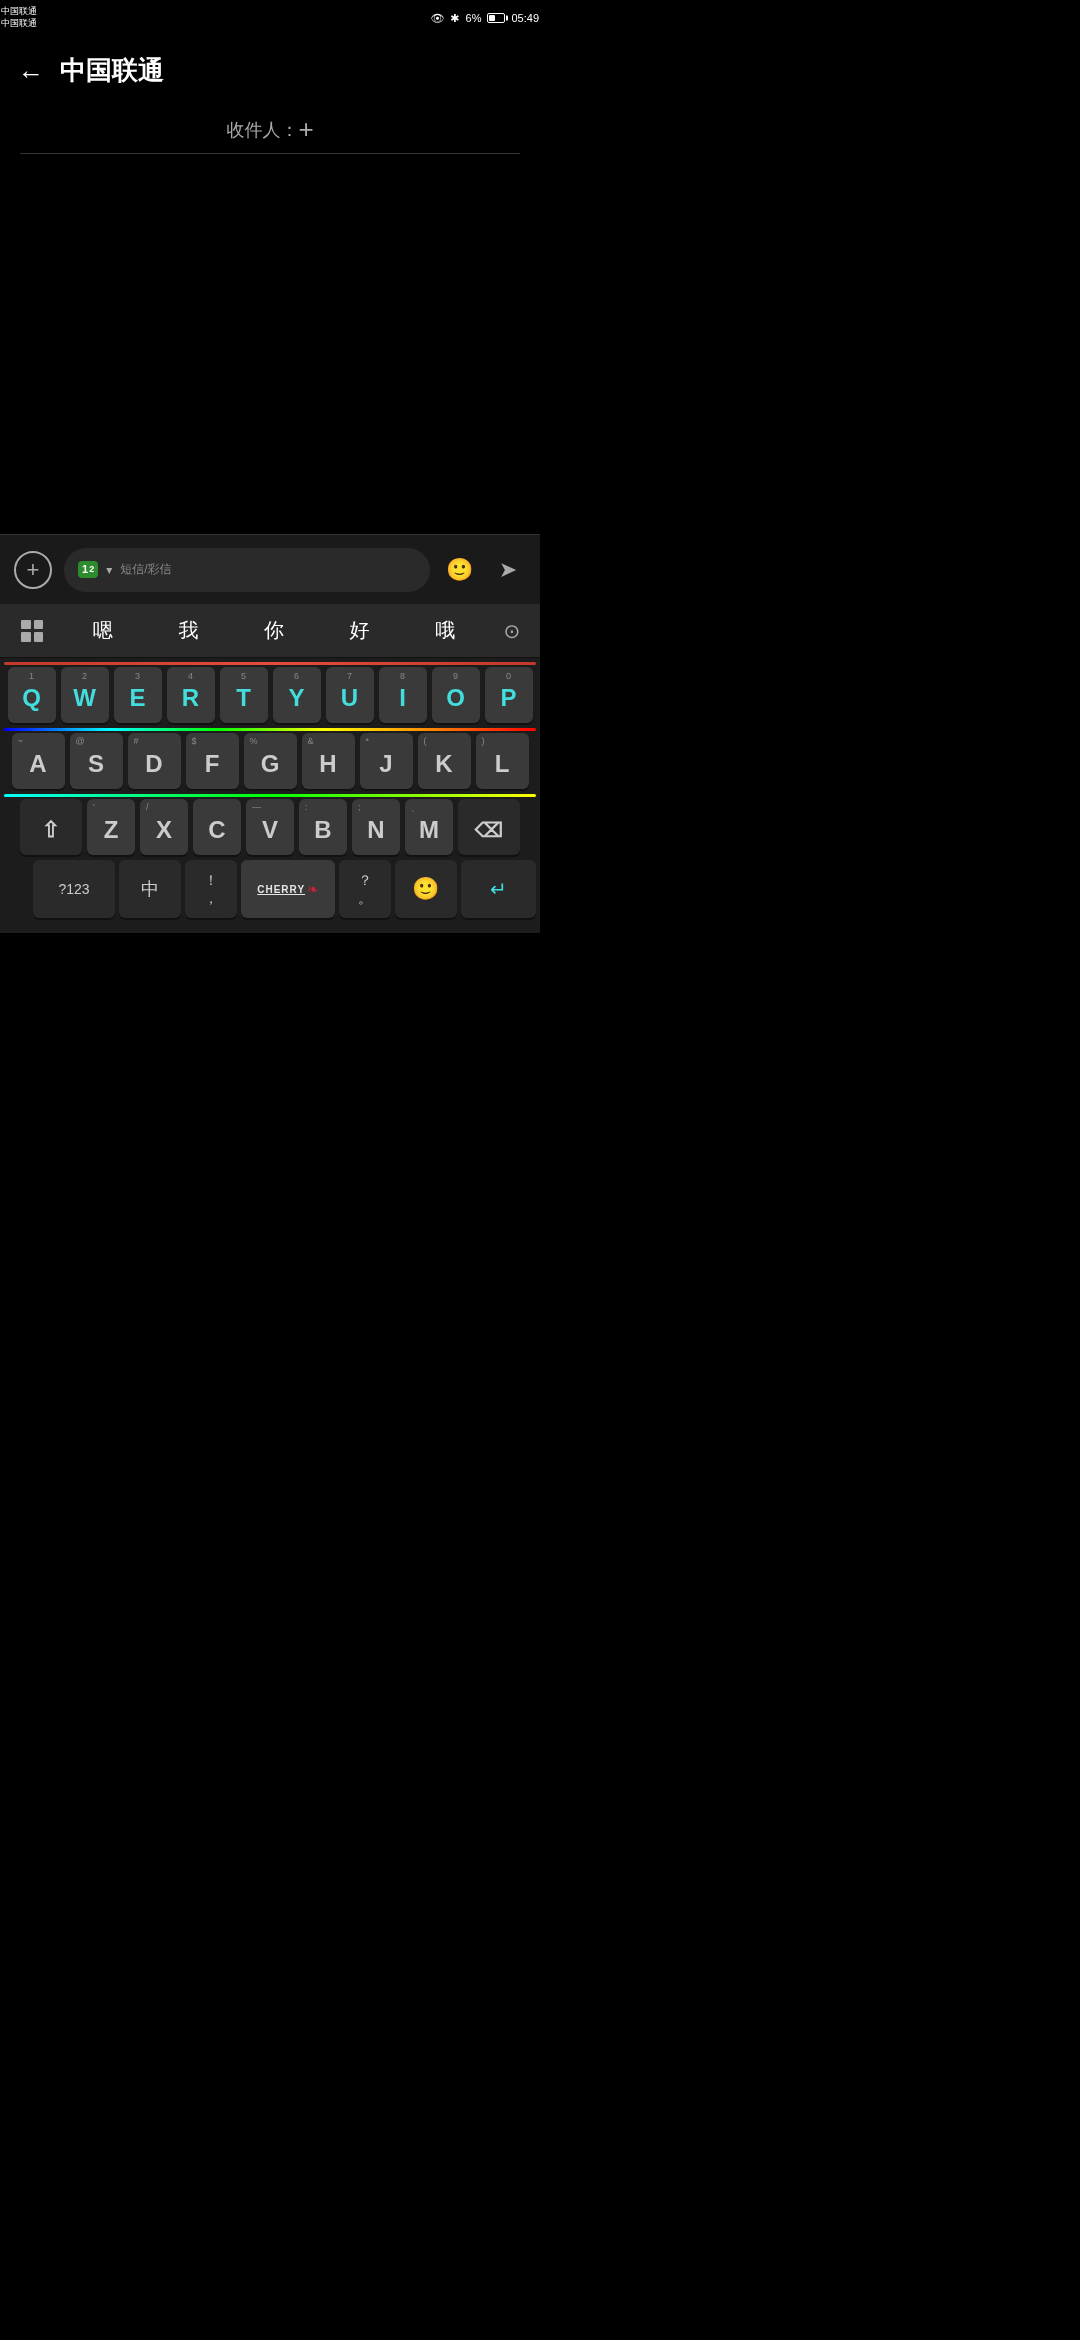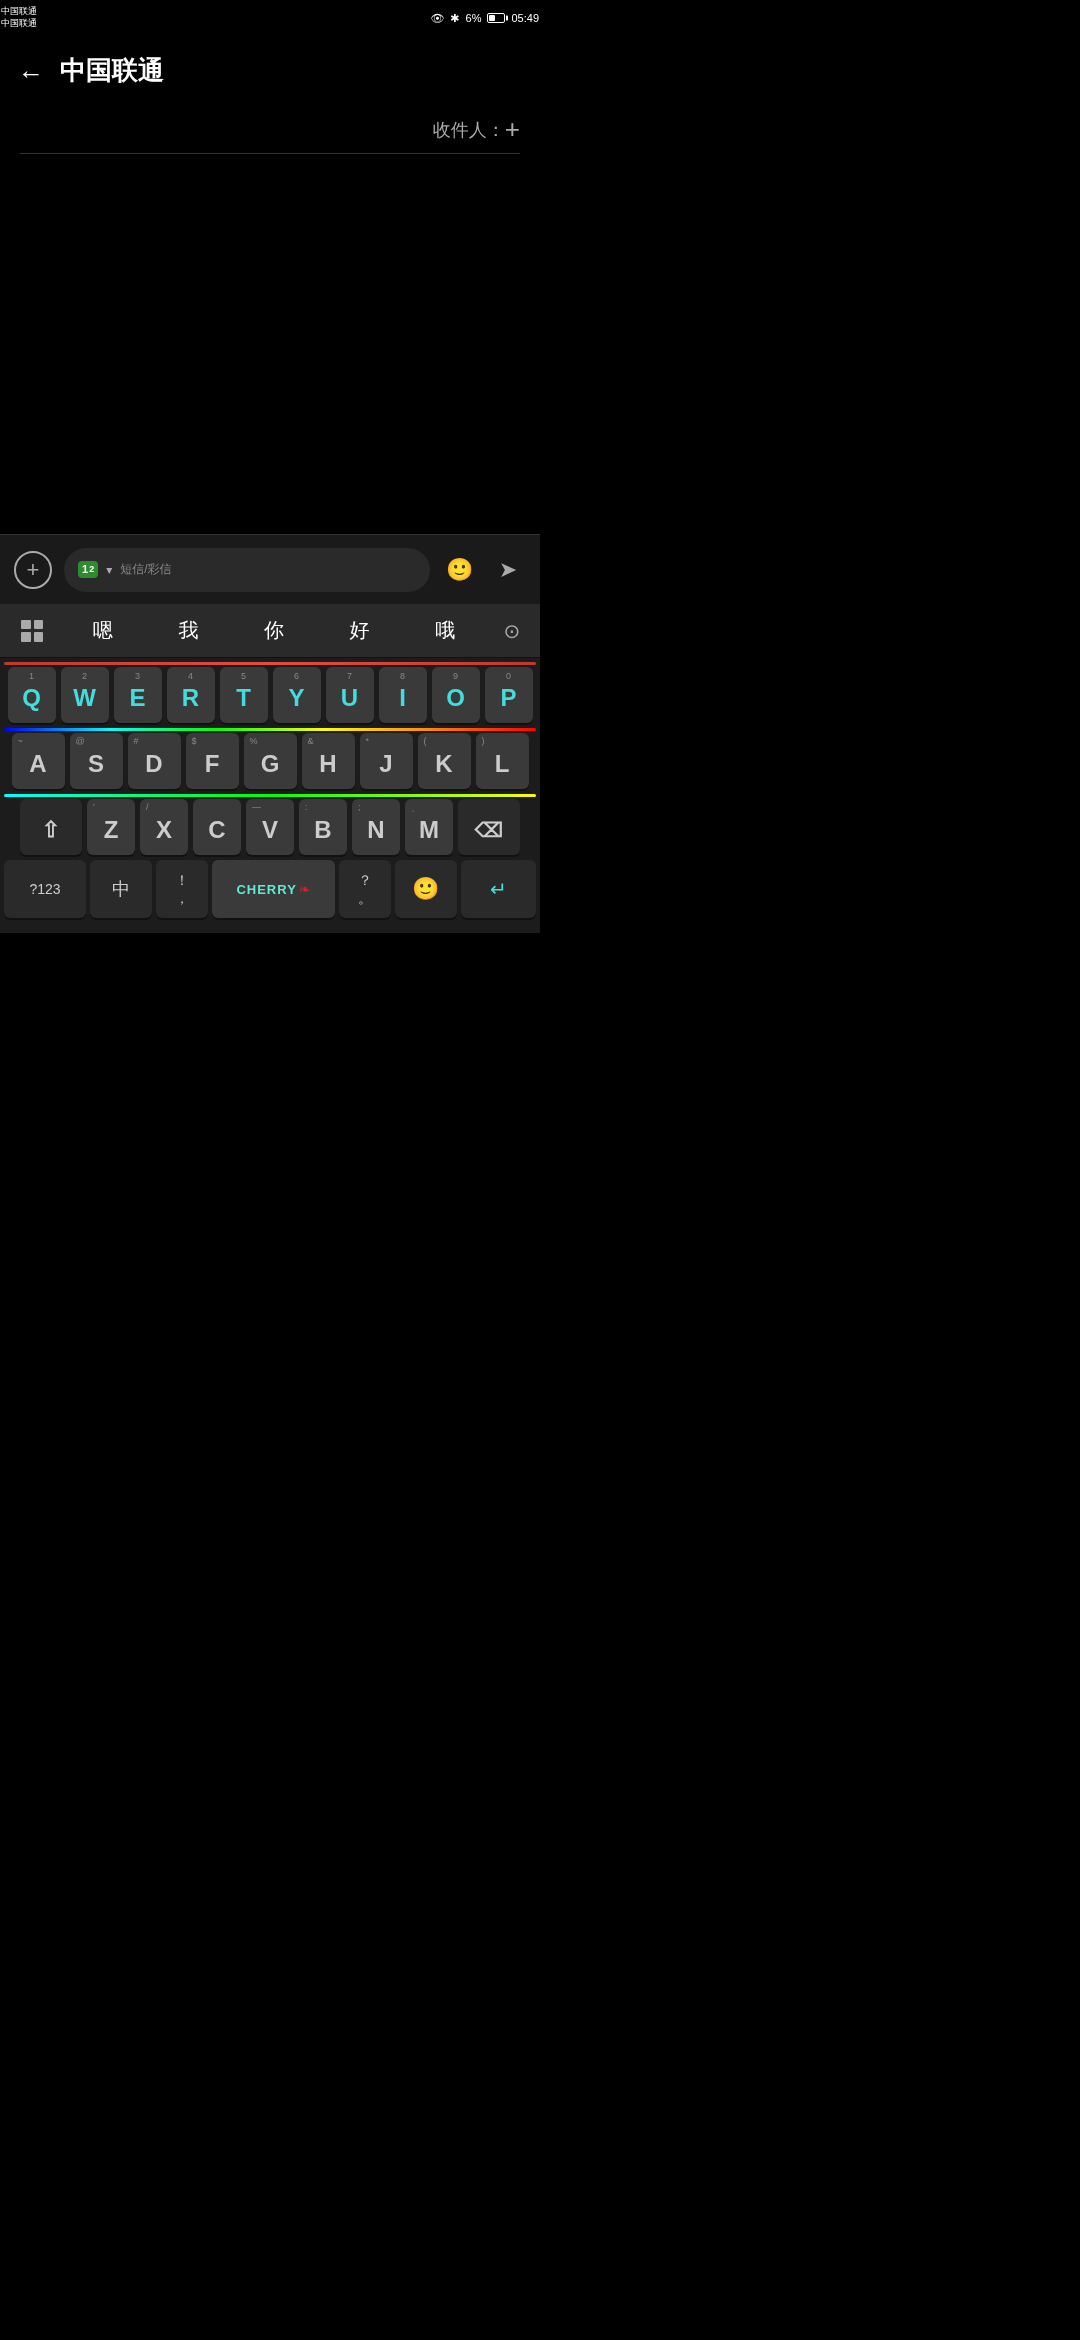--- a/index.html
+++ b/index.html
@@ -101,7 +101,7 @@
     .recipient-row {
       display: flex;
       align-items: center;
-      justify-content: flex-end;
+      justify-content: center;
       padding-bottom: 8px;
       border-bottom: 1px solid #333;
     }

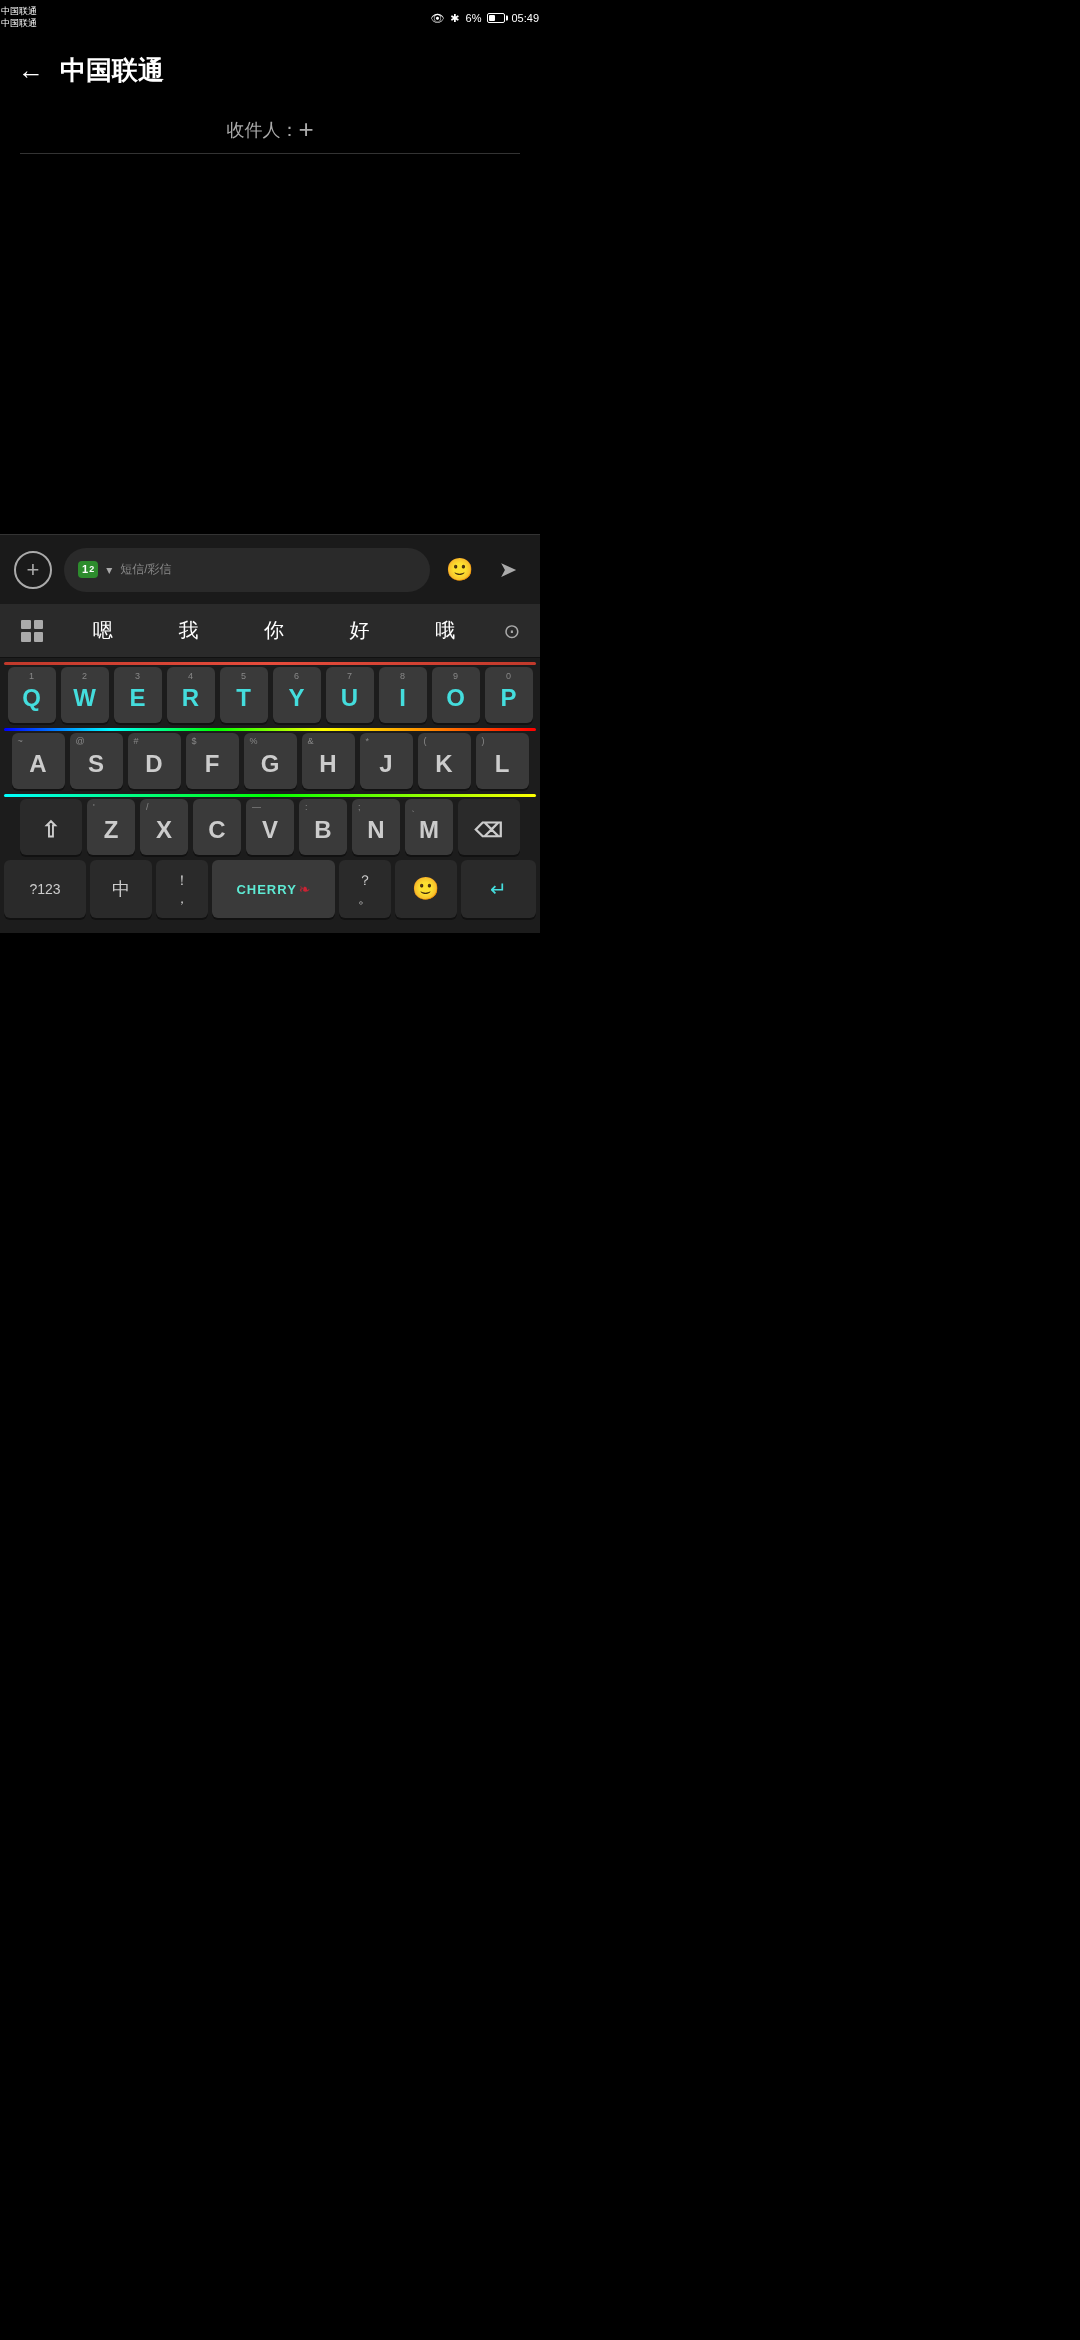--- a/index.html
+++ b/index.html
@@ -587,7 +587,7 @@
       </div>
   </div>
 
-  <div class="kb-row row-bottom" style="gap:4px;">
+  <div class="kb-row row-bottom" style="gap:4px;margin-left:29px;">
     <div class="key key-fn-wide key-wide" style="width:82px;height:58px;">
       <span class="key-fn">?123</span>
     </div>

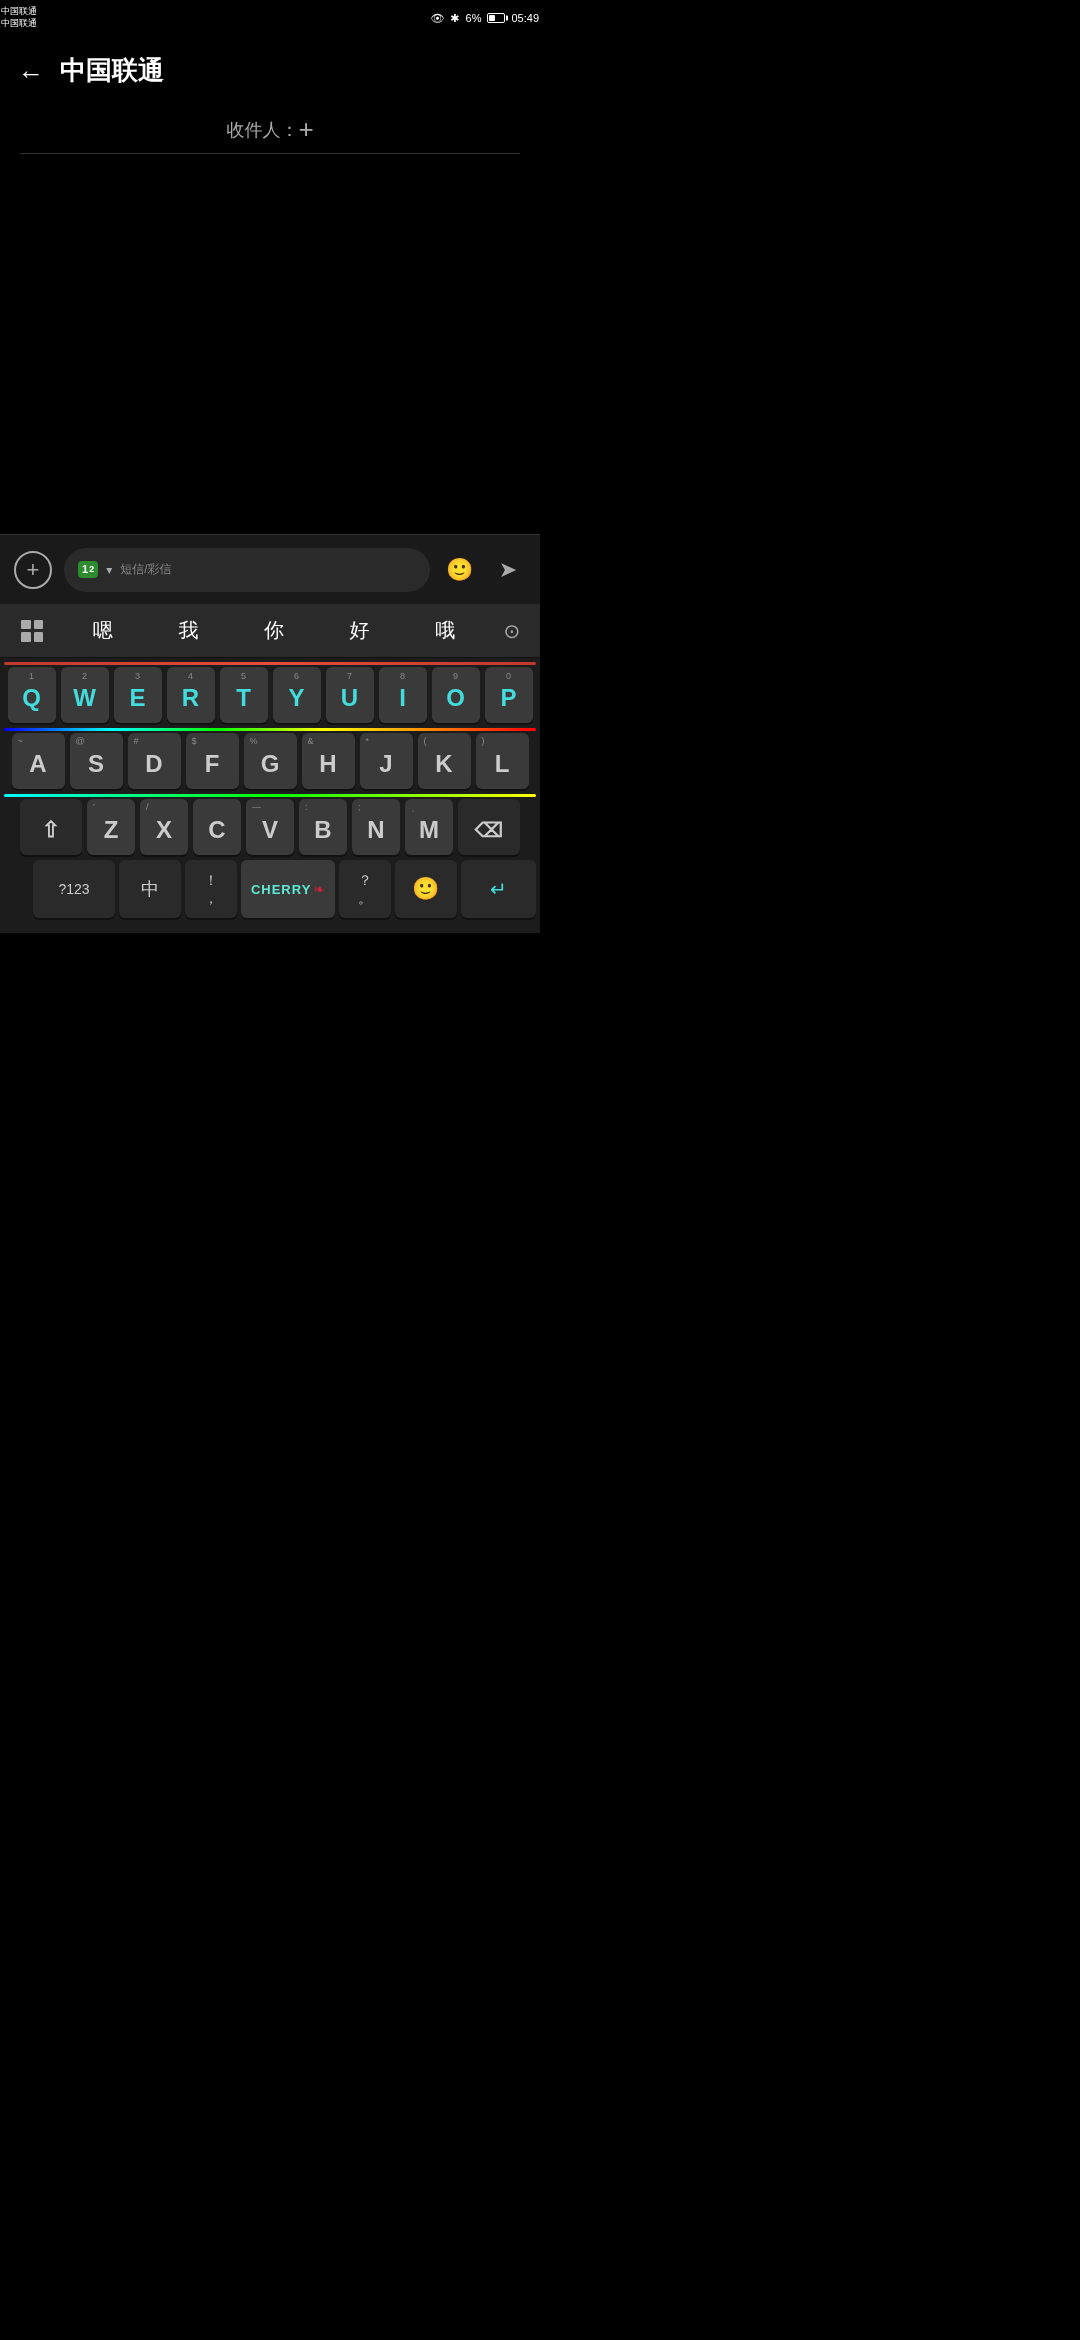--- a/index.html
+++ b/index.html
@@ -365,10 +365,11 @@
     .key-enter { width: 75px; background: #2a2a2a; }
 
     .cherry-text {
-      font-size: 13px;
+      font-size: 10px;
       font-weight: bold;
-      color: #5eead4;
+      color: #e5e5e5;
       letter-spacing: 1px;
+      text-decoration: underline;
     }
     .cherry-logo {
       display: flex;

